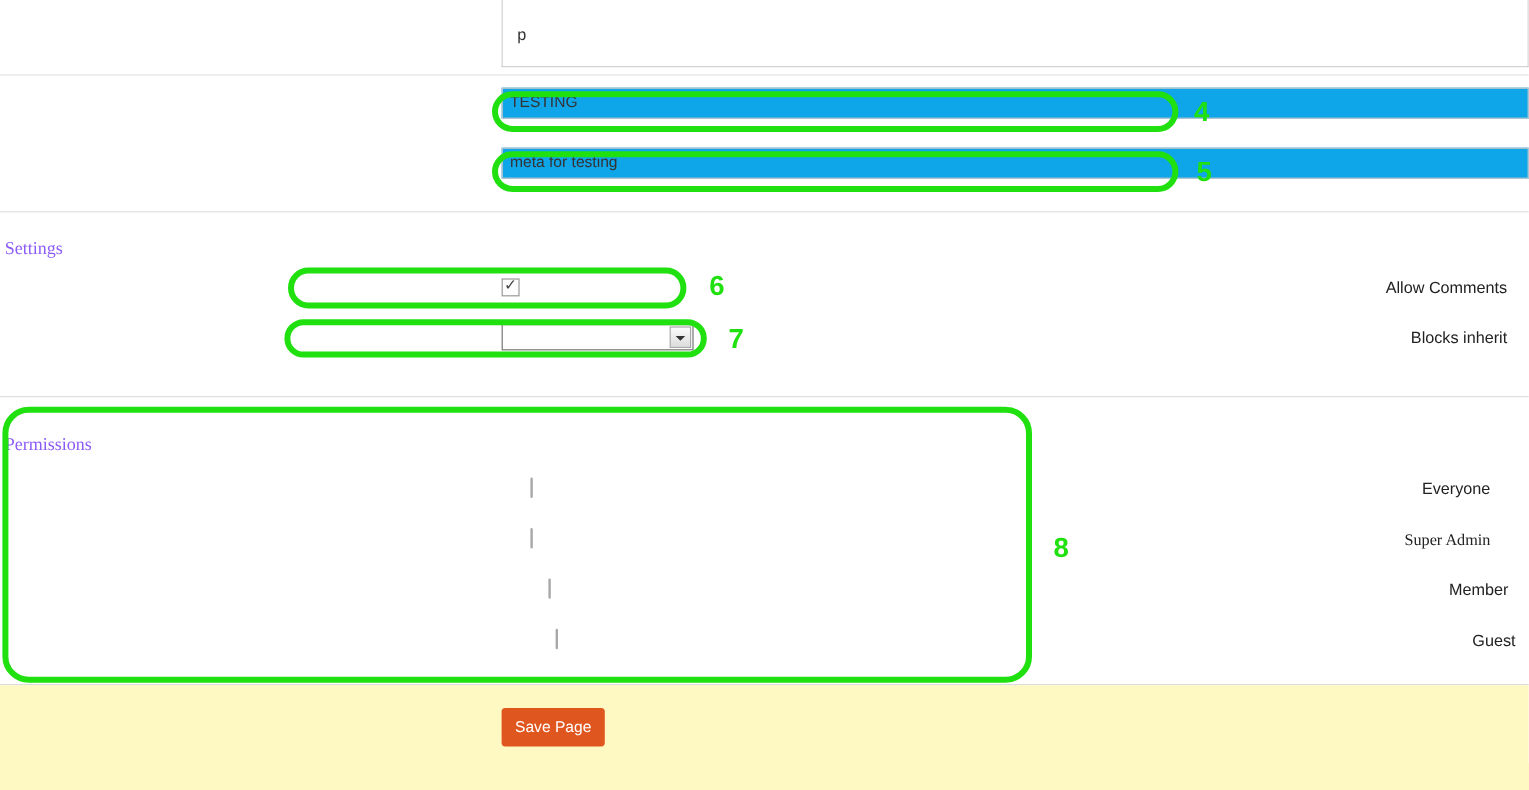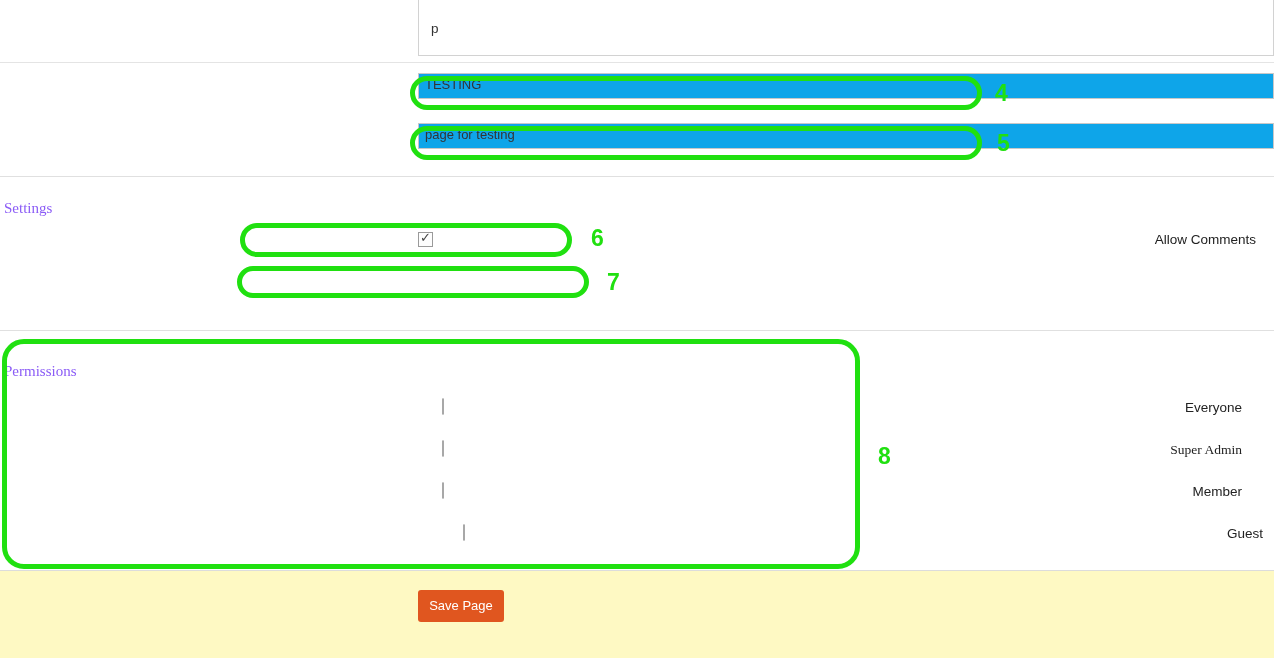--- a/index.html
+++ b/index.html
@@ -280,7 +280,7 @@
   <div class="form-row" id="kw-row">
     <div class="row-label">Page Keywords (meta tag):</div>
     <div class="field-wrap">
-      <div class="text-input" id="kw-input">page for testing</div>
+      <div class="text-input" id="kw-input">meta for testing</div>
     </div>
   </div>
 

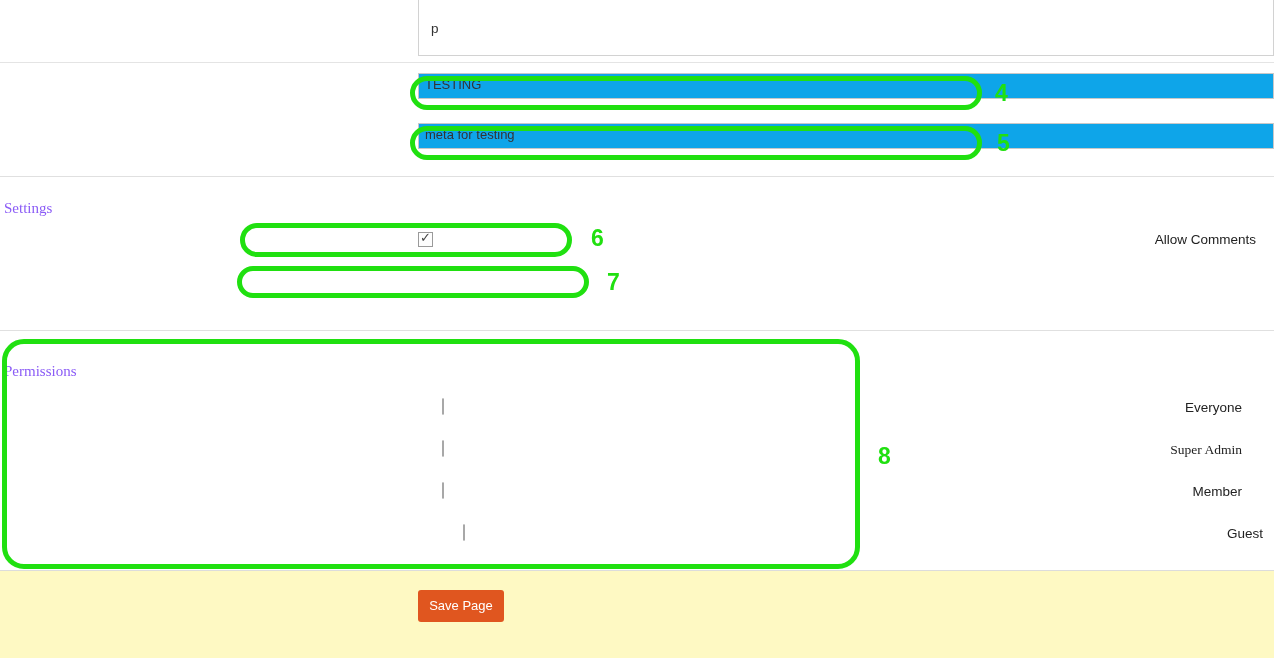--- a/index.html
+++ b/index.html
@@ -295,6 +295,15 @@
     </div>
   </div>
 
+  <div class="form-row" id="blocks-inherit-row">
+    <div class="row-label">Blocks inherit</div>
+    <div class="field-wrap" style="top:0px;">
+      <div class="select-box">
+        <span class="select-value"></span>
+        <span class="arrow-btn"></span>
+      </div>
+    </div>
+  </div>
 
 
   <div class="section-sep" style="top:330px;"></div>

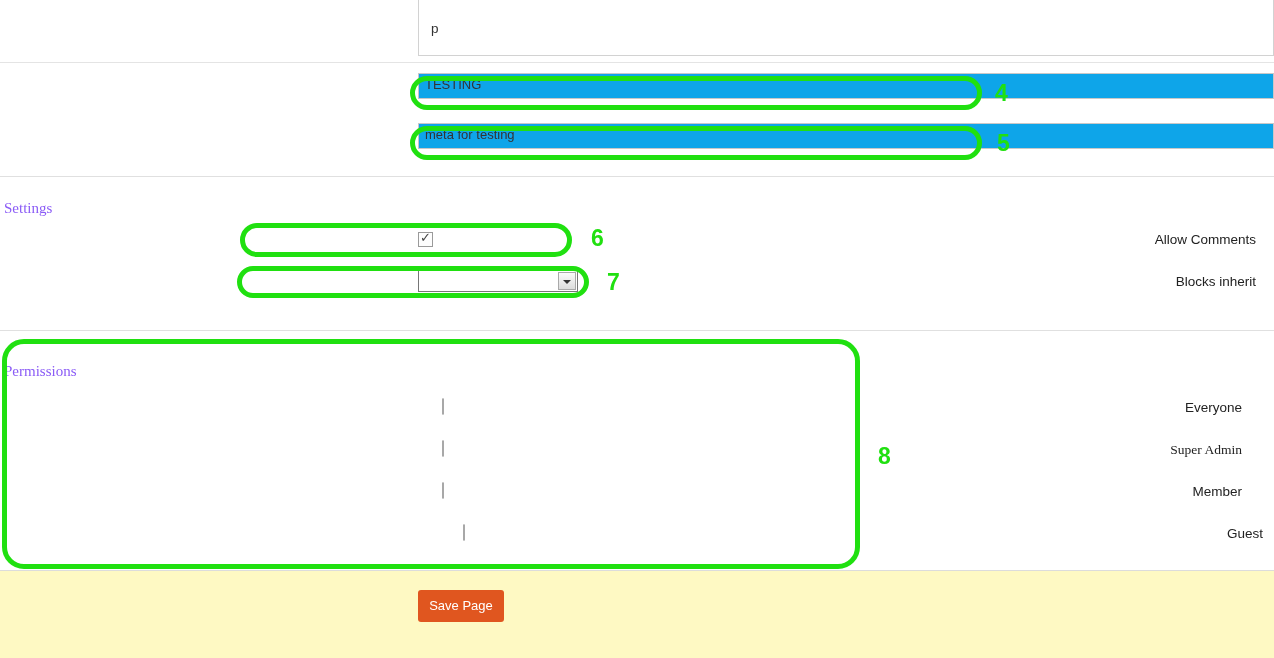--- a/index.html
+++ b/index.html
@@ -324,7 +324,7 @@
     </div>
   </div>
 
-  <div class="perm-row" style="top:482px;">
+  <div class="perm-row" style="top:482px;margin-left:15px;">
     <div class="row-label">Member</div>
     <div class="field-wrap" style="top:1px;left:442px;">
       <span class="perm-cb"></span>

